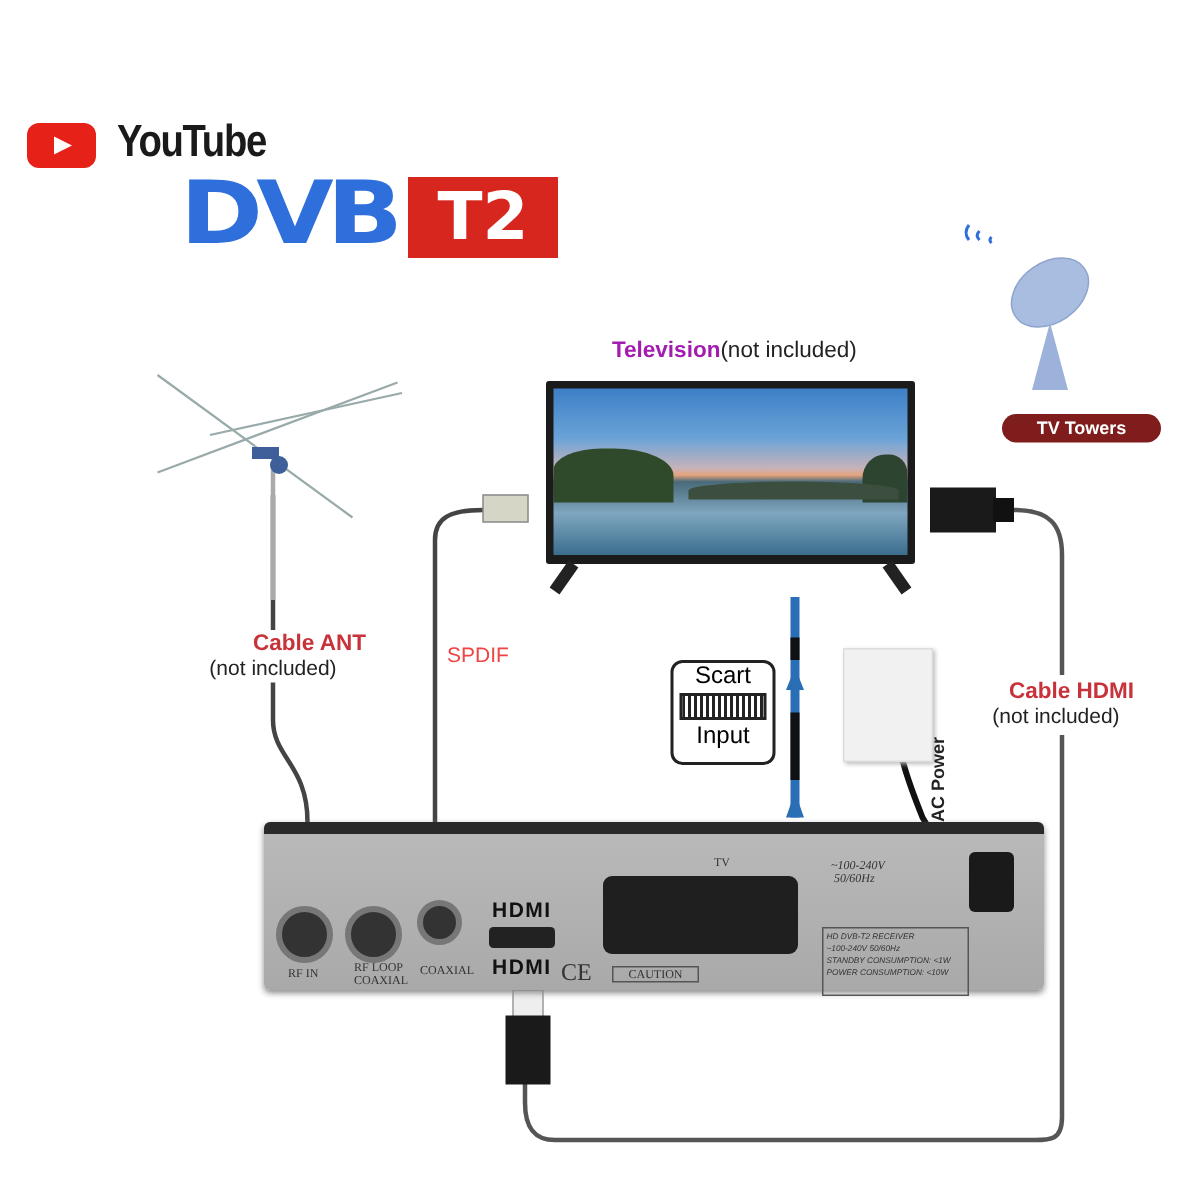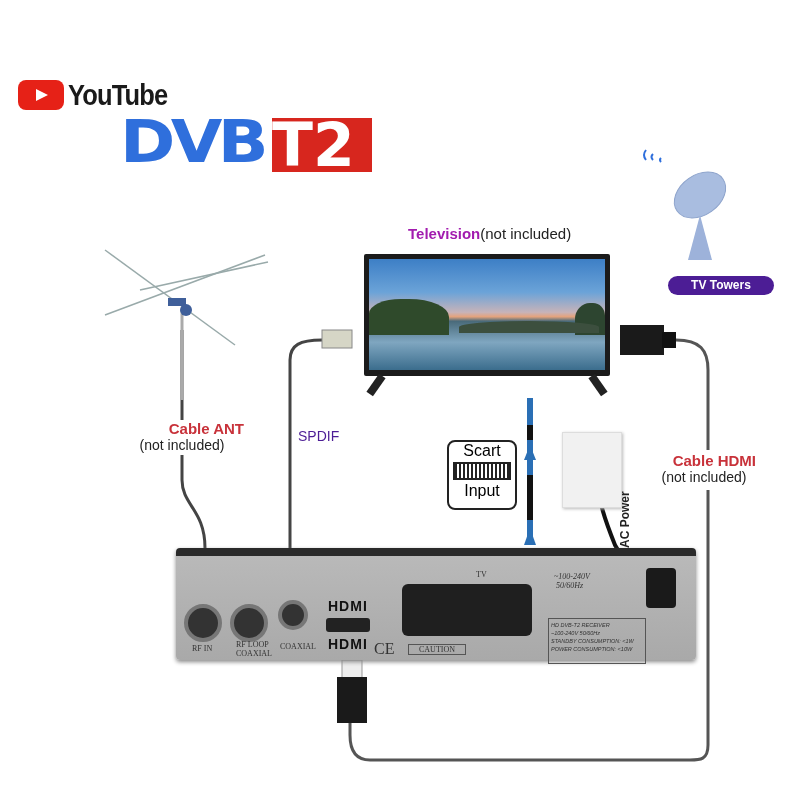--- a/index.html
+++ b/index.html
@@ -5,7 +5,7 @@
   html, body { margin:0; padding:0; background:#ffffff; }
   body { width:800px; height:800px; position:relative; overflow:hidden; font-family:"Liberation Sans", sans-serif; }
   .abs { position:absolute; }
-  .yt-wrap { left:18px; top:78px; display:flex; align-items:center; gap:4px; }
+  .yt-wrap { left:18px; top:78px; display:flex; align-items:flex-end; gap:14px; }
   .yt-logo { width:46px; height:30px; background:#e62117; border-radius:8px; position:relative; }
   .yt-logo:after { content:""; position:absolute; left:18px; top:9px; border-left:12px solid #fff; border-top:6px solid transparent; border-bottom:6px solid transparent; }
   .yt-text { font-family:"Liberation Sans", sans-serif; font-weight:bold; font-size:30px; color:#1a1a1a; letter-spacing:-1px; transform:scaleX(0.85); transform-origin:left; }

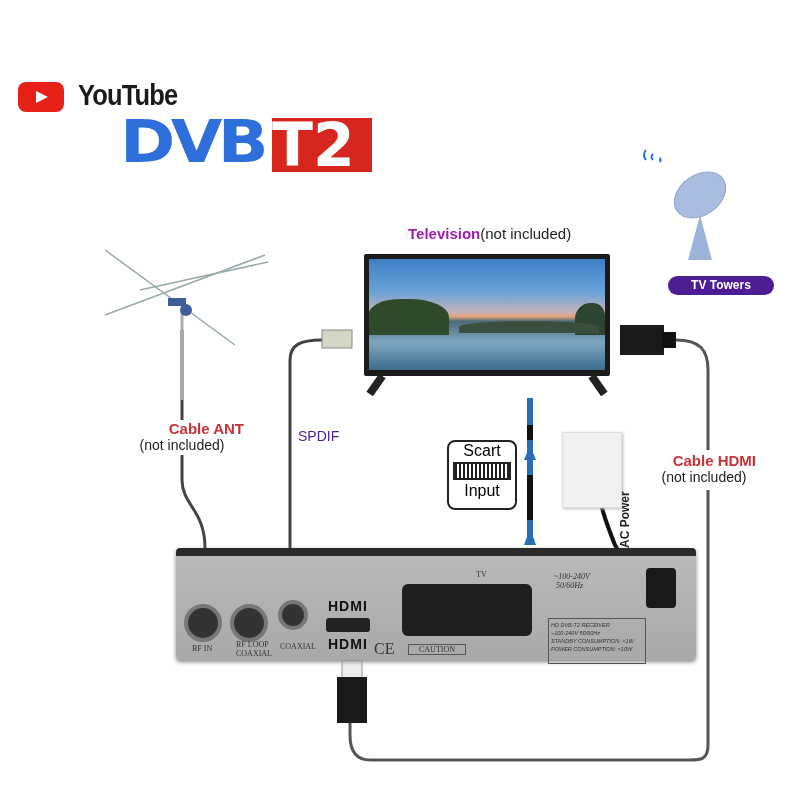--- a/index.html
+++ b/index.html
@@ -10,7 +10,7 @@
   .yt-logo:after { content:""; position:absolute; left:18px; top:9px; border-left:12px solid #fff; border-top:6px solid transparent; border-bottom:6px solid transparent; }
   .yt-text { font-family:"Liberation Sans", sans-serif; font-weight:bold; font-size:30px; color:#1a1a1a; letter-spacing:-1px; transform:scaleX(0.85); transform-origin:left; }
   .dvb { left:120px; top:112px; font-family:"DejaVu Sans", sans-serif; font-weight:bold; font-size:58px; color:#2f6fdc; letter-spacing:-4px; line-height:60px; transform:scaleX(1.15); transform-origin:left; }
-  .t2 { left:272px; top:118px; width:100px; height:54px; background:#d7261e; color:#fff; font-family:"DejaVu Sans", sans-serif; font-weight:bold; font-size:60px; line-height:54px; }
+  .t2 { left:272px; top:118px; width:100px; height:54px; background:#d7261e; color:#fff; font-family:"DejaVu Sans", sans-serif; font-weight:bold; font-size:44px; line-height:54px; text-align:center; }
   .tv-title { left:408px; top:225px; font-size:15px; color:#222; }
   .tv-title .red { color:#a21caf; font-weight:bold; }
   .tv { left:364px; top:254px; width:246px; height:122px; background:#1b1b1b; border-radius:2px; }

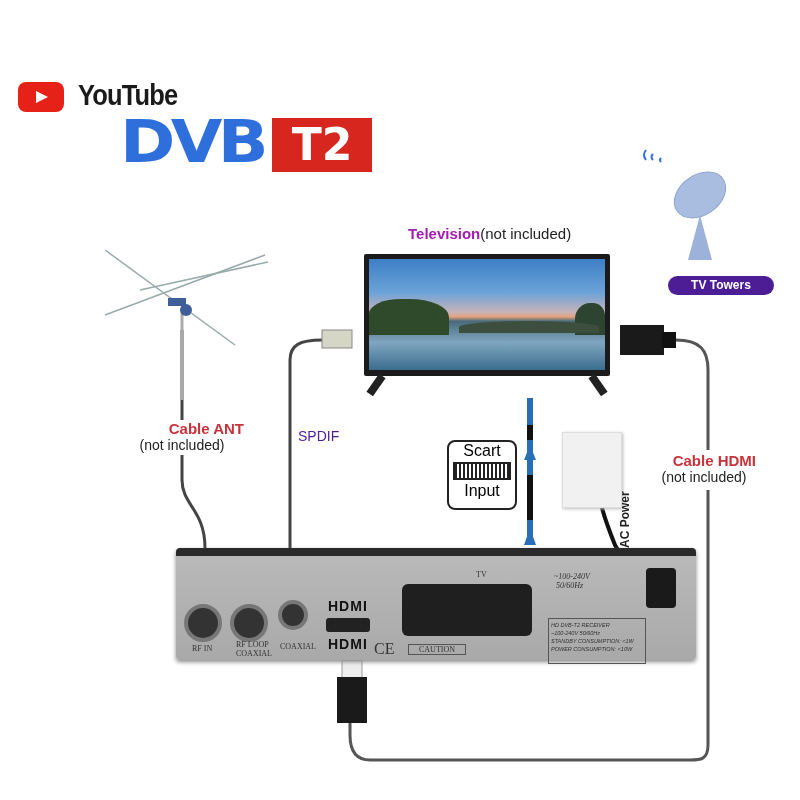--- a/index.html
+++ b/index.html
@@ -21,7 +21,7 @@
   .hill3 { position:absolute; left:90px; top:62px; width:140px; height:12px; background:#3c4f3e; border-radius:50% 50% 0 0; }
   .tv-leg-l { left:372px; top:374px; width:8px; height:22px; background:#222; transform:rotate(35deg); }
   .tv-leg-r { left:594px; top:374px; width:8px; height:22px; background:#222; transform:rotate(-35deg); }
-  .tower-label { left:668px; top:276px; width:106px; height:19px; background:#4c1d95; color:#fff; border-radius:10px; font-size:12px; font-weight:bold; text-align:center; line-height:19px; }
+  .tower-label { left:668px; top:276px; width:106px; height:19px; background:#7f1d1d; color:#fff; border-radius:10px; font-size:12px; font-weight:bold; text-align:center; line-height:19px; }
   .label-red { color:#c8323a; font-weight:bold; font-size:15px; text-align:right; }
   .label-sub { color:#222; font-size:14px; text-align:center; }
   .spdif { left:298px; top:428px; font-size:14px; color:#4c1d95; }

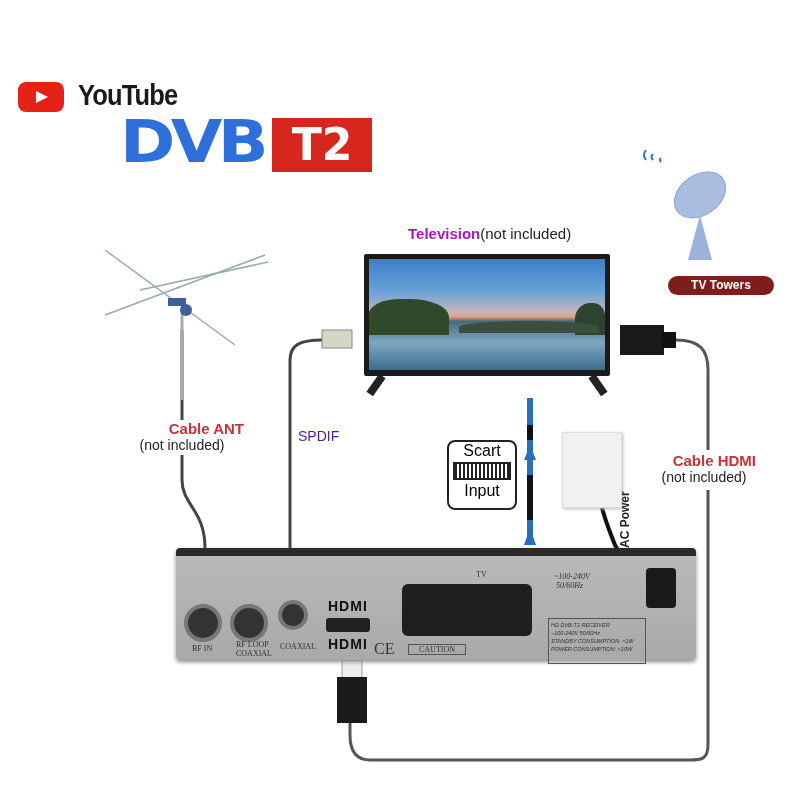--- a/index.html
+++ b/index.html
@@ -24,7 +24,7 @@
   .tower-label { left:668px; top:276px; width:106px; height:19px; background:#7f1d1d; color:#fff; border-radius:10px; font-size:12px; font-weight:bold; text-align:center; line-height:19px; }
   .label-red { color:#c8323a; font-weight:bold; font-size:15px; text-align:right; }
   .label-sub { color:#222; font-size:14px; text-align:center; }
-  .spdif { left:298px; top:428px; font-size:14px; color:#4c1d95; }
+  .spdif { left:298px; top:428px; font-size:14px; color:#ef4444; }
   .scart-box { left:447px; top:440px; width:66px; height:66px; border:2px solid #222; border-radius:8px; background:#fff; text-align:center; font-size:16px; line-height:18px; }
   .scart-conn { width:54px; height:14px; border:2px solid #222; margin:2px auto; background:repeating-linear-gradient(90deg,#222 0 2px,#fff 2px 4px); }
   .outlet { left:562px; top:432px; width:58px; height:74px; background:#f1f1f1; border:1px solid #ddd; box-shadow:1px 1px 3px #bbb; }

